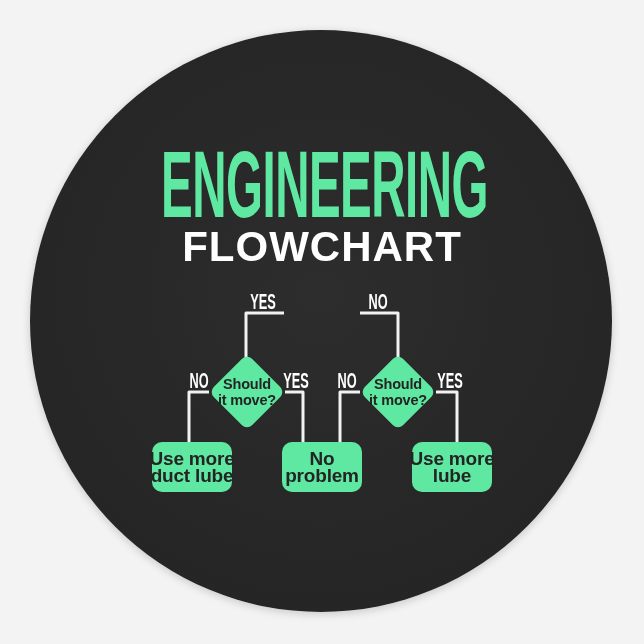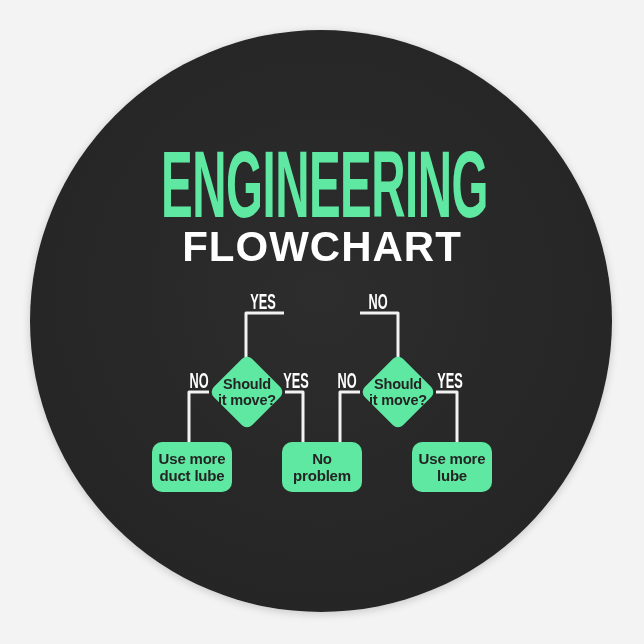--- a/index.html
+++ b/index.html
@@ -77,7 +77,7 @@
     border-radius:10px;
     display:flex;align-items:center;justify-content:center;
   }
-  .outcome .node-text{position:static;transform:none;font-size:15px;line-height:17px;}
+  .outcome .node-text{position:static;transform:none;font-size:19px;line-height:17px;}
 </style>
 </head>
 <body>

